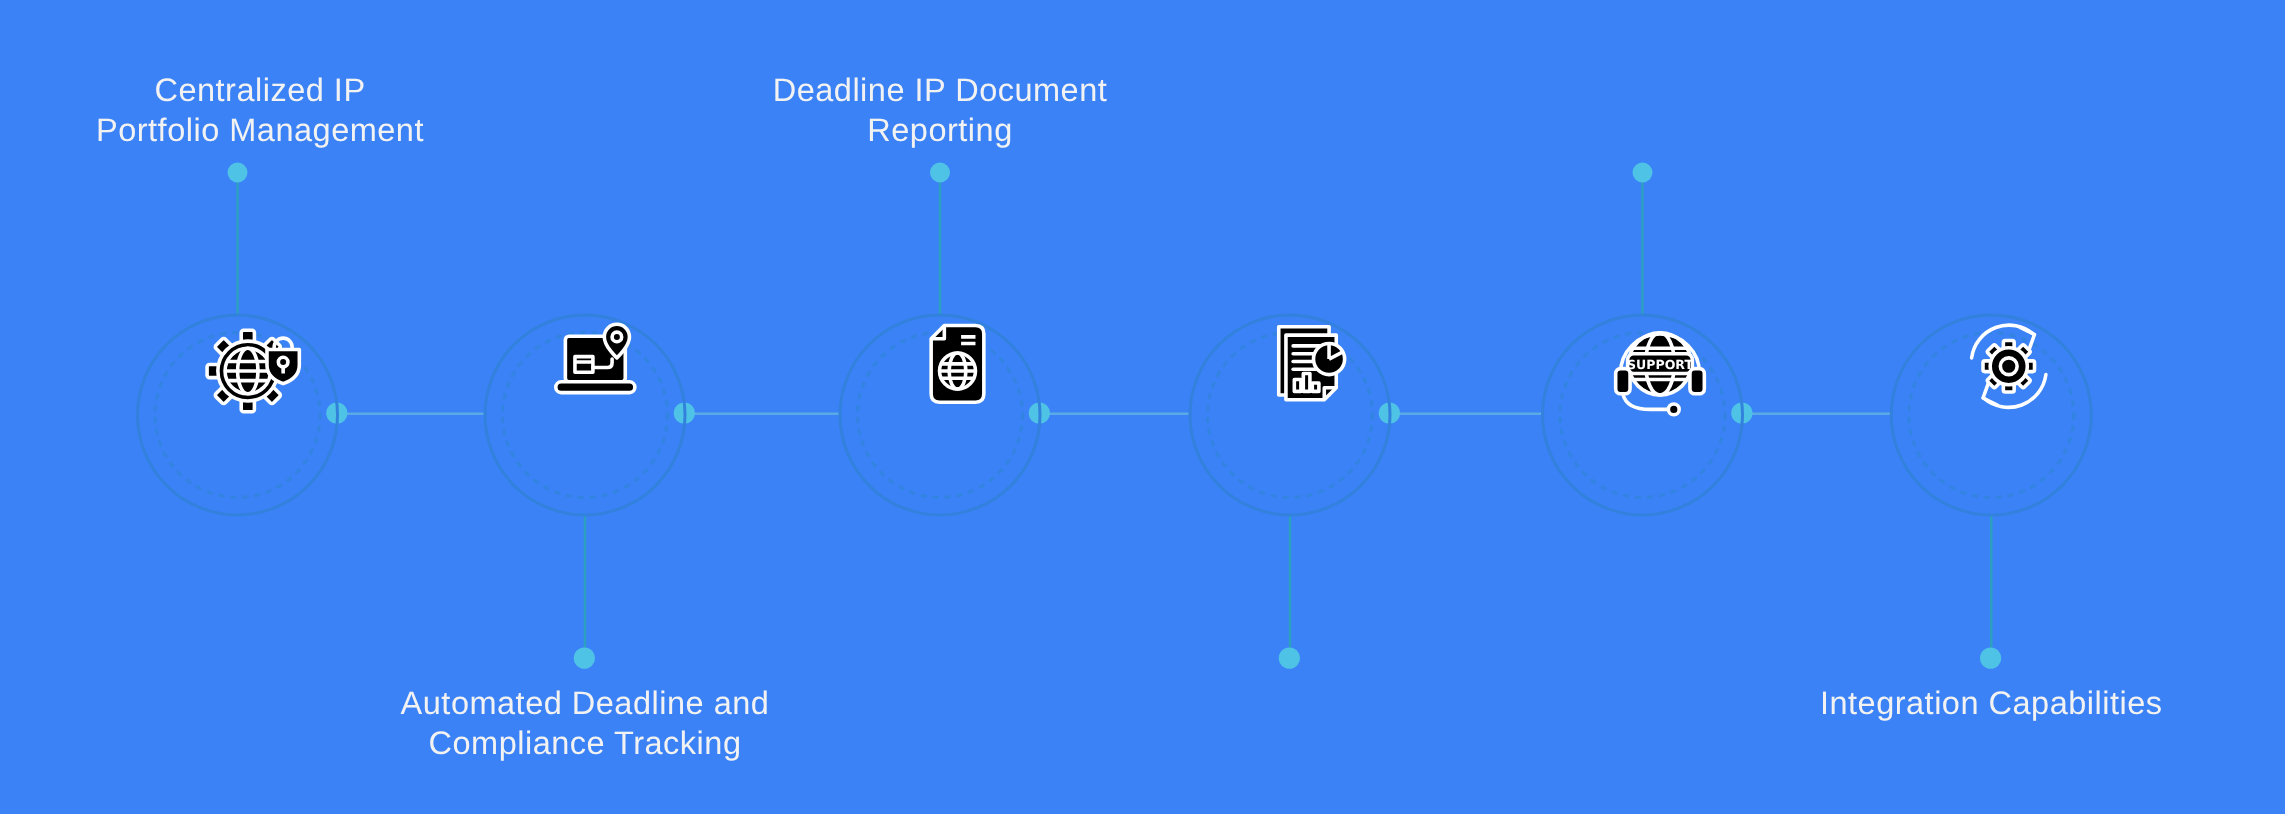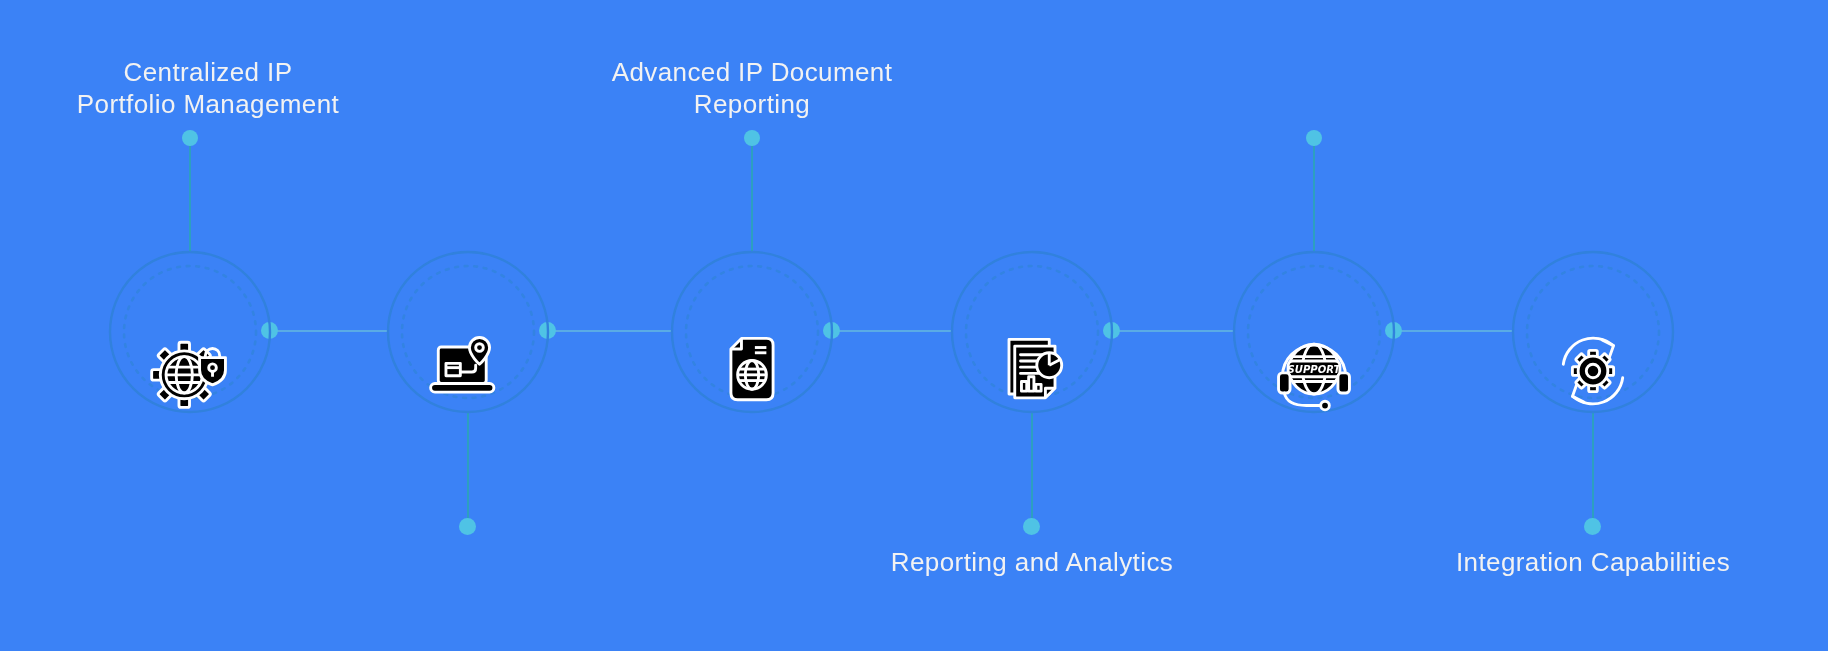--- a/index.html
+++ b/index.html
@@ -61,7 +61,7 @@
     <span>Portfolio Management</span>
   </div>
   <div class="label top-pos" style="left:512px;">
-    <span>Advanced IP Document</span>
+    <span>Deadline IP Document</span>
     <span>Reporting</span>
   </div>
   <div class="label bottom-pos" style="left:772px;">

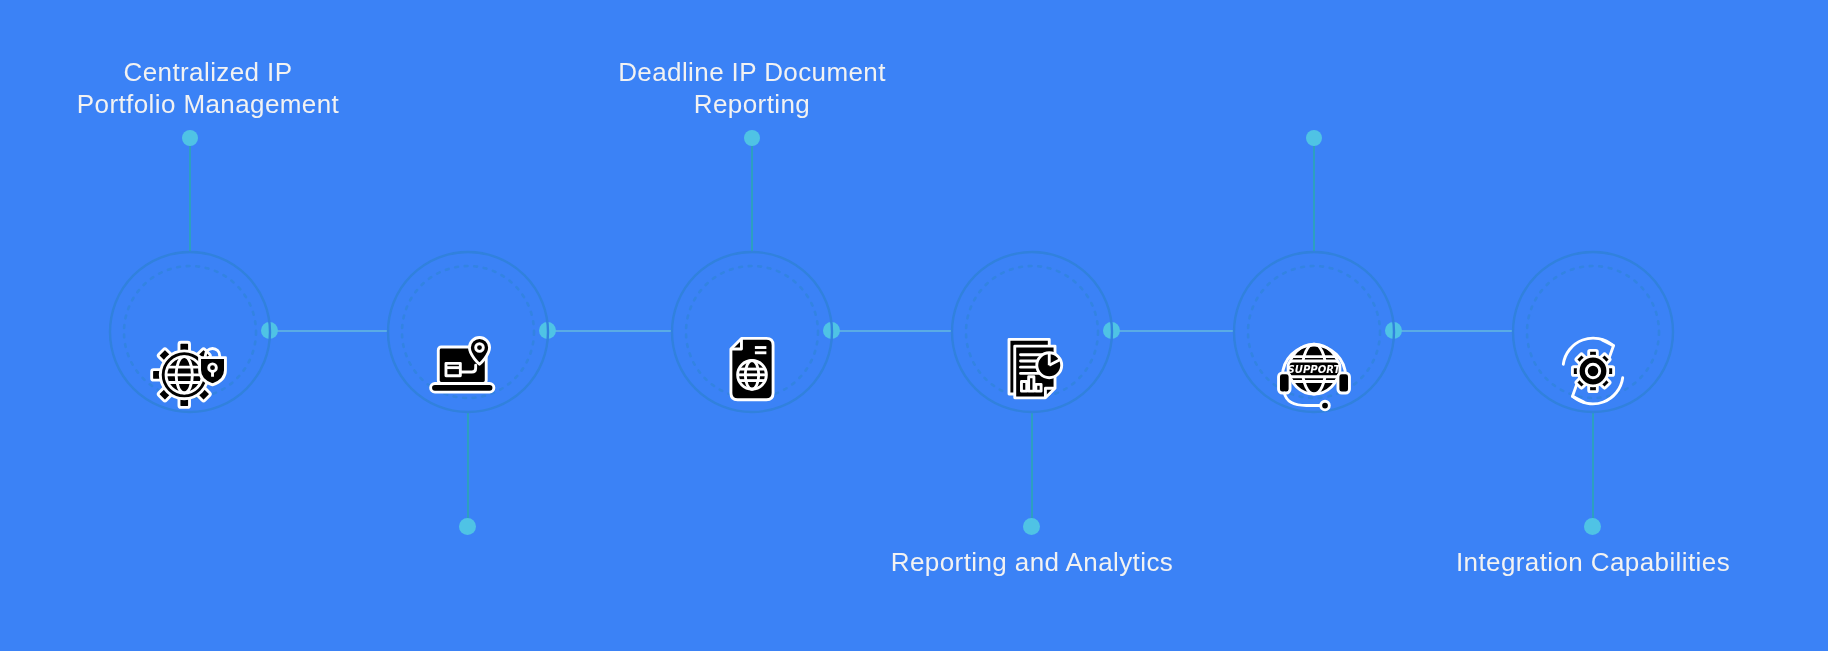--- a/index.html
+++ b/index.html
@@ -22,8 +22,8 @@
   .dot.vb{width:17px;height:17px;top:518px;}
   .node{position:absolute;width:170px;height:170px;top:247px;}
   .rings{position:absolute;left:0;top:0;width:170px;height:170px;}
-  .iconwrap{position:absolute;left:0;top:0;width:170px;height:170px;
-    display:flex;align-items:flex-end;justify-content:center;font-style:italic;}
+  .iconwrap{position:absolute;left:14px;top:0;width:170px;height:170px;
+    display:flex;align-items:flex-start;justify-content:center;}
   .icon{width:92px;height:92px;display:block;}
 </style>
 </head>

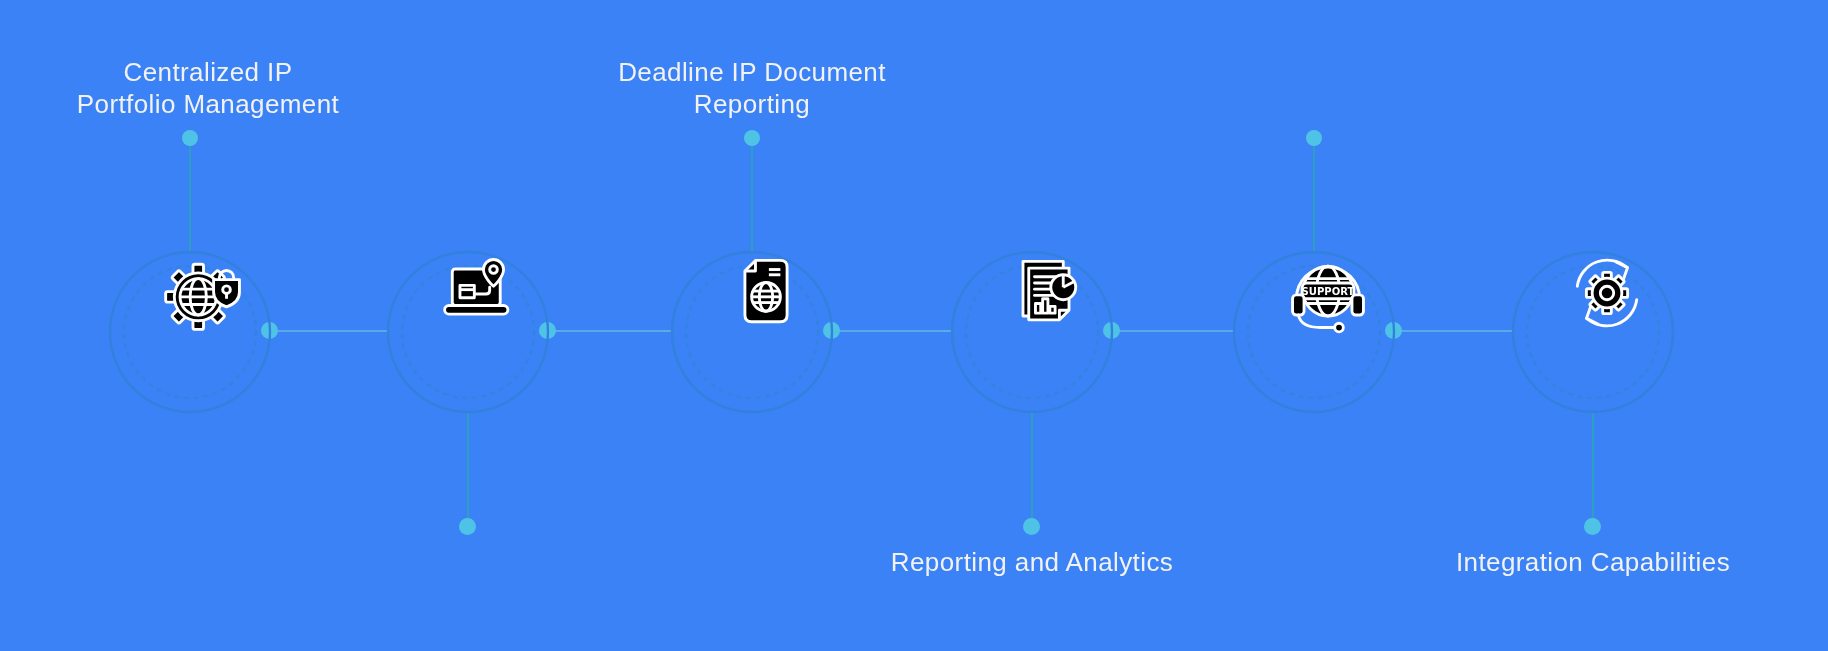--- a/index.html
+++ b/index.html
@@ -60,6 +60,10 @@
     <span>Centralized IP</span>
     <span>Portfolio Management</span>
   </div>
+  <div class="label bottom-pos" style="left:208px;">
+    <span>Automated Deadline and</span>
+    <span>Compliance Tracking</span>
+  </div>
   <div class="label top-pos" style="left:512px;">
     <span>Deadline IP Document</span>
     <span>Reporting</span>

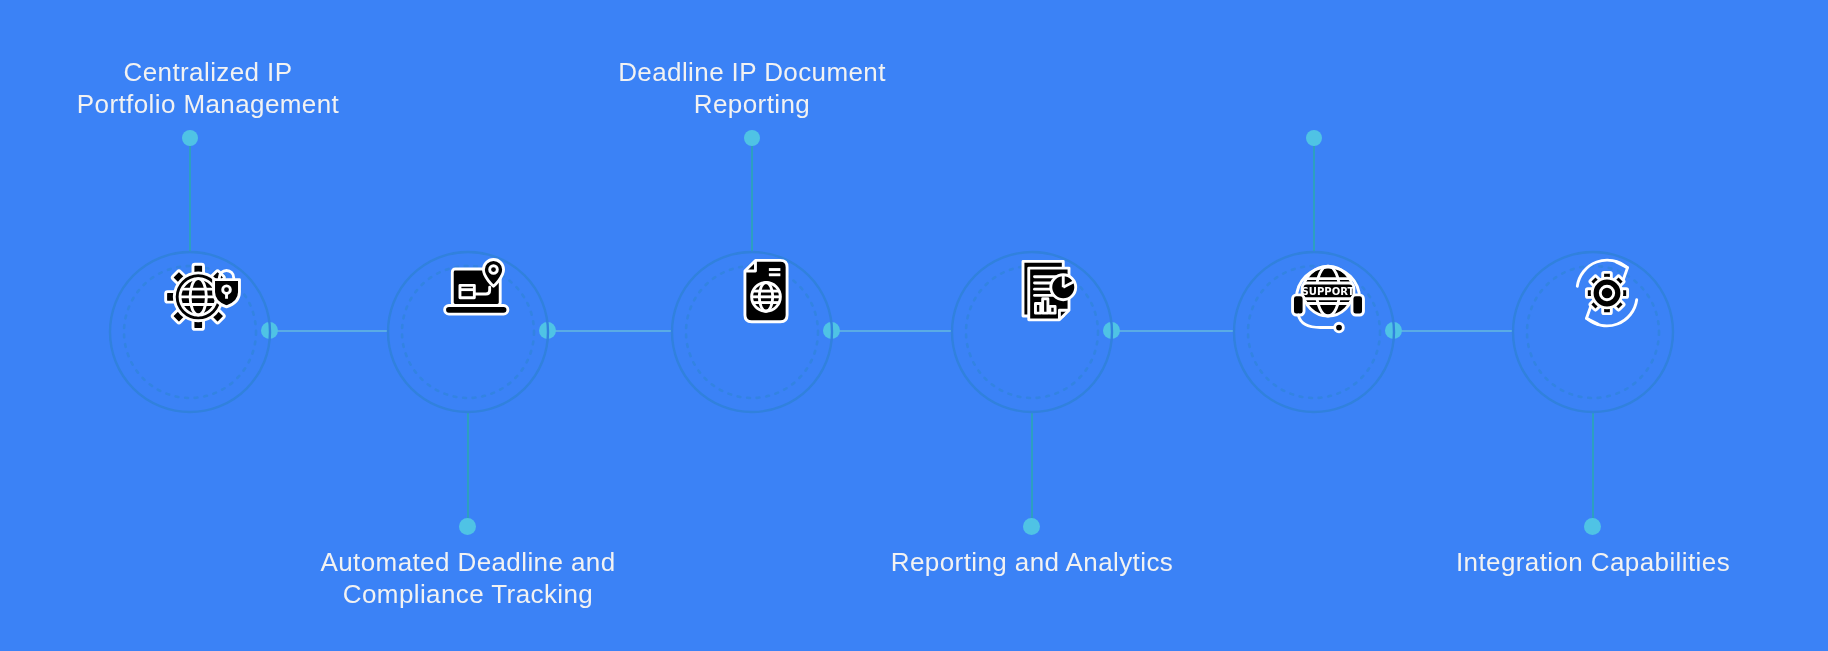--- a/index.html
+++ b/index.html
@@ -68,10 +68,6 @@
     <span>Deadline IP Document</span>
     <span>Reporting</span>
   </div>
-  <div class="label bottom-pos" style="left:772px;">
-    <span>Reporting and Analytics</span>
-    <span></span>
-  </div>
   <div class="label bottom-pos" style="left:1333px;">
     <span>Integration Capabilities</span>
     <span></span>

